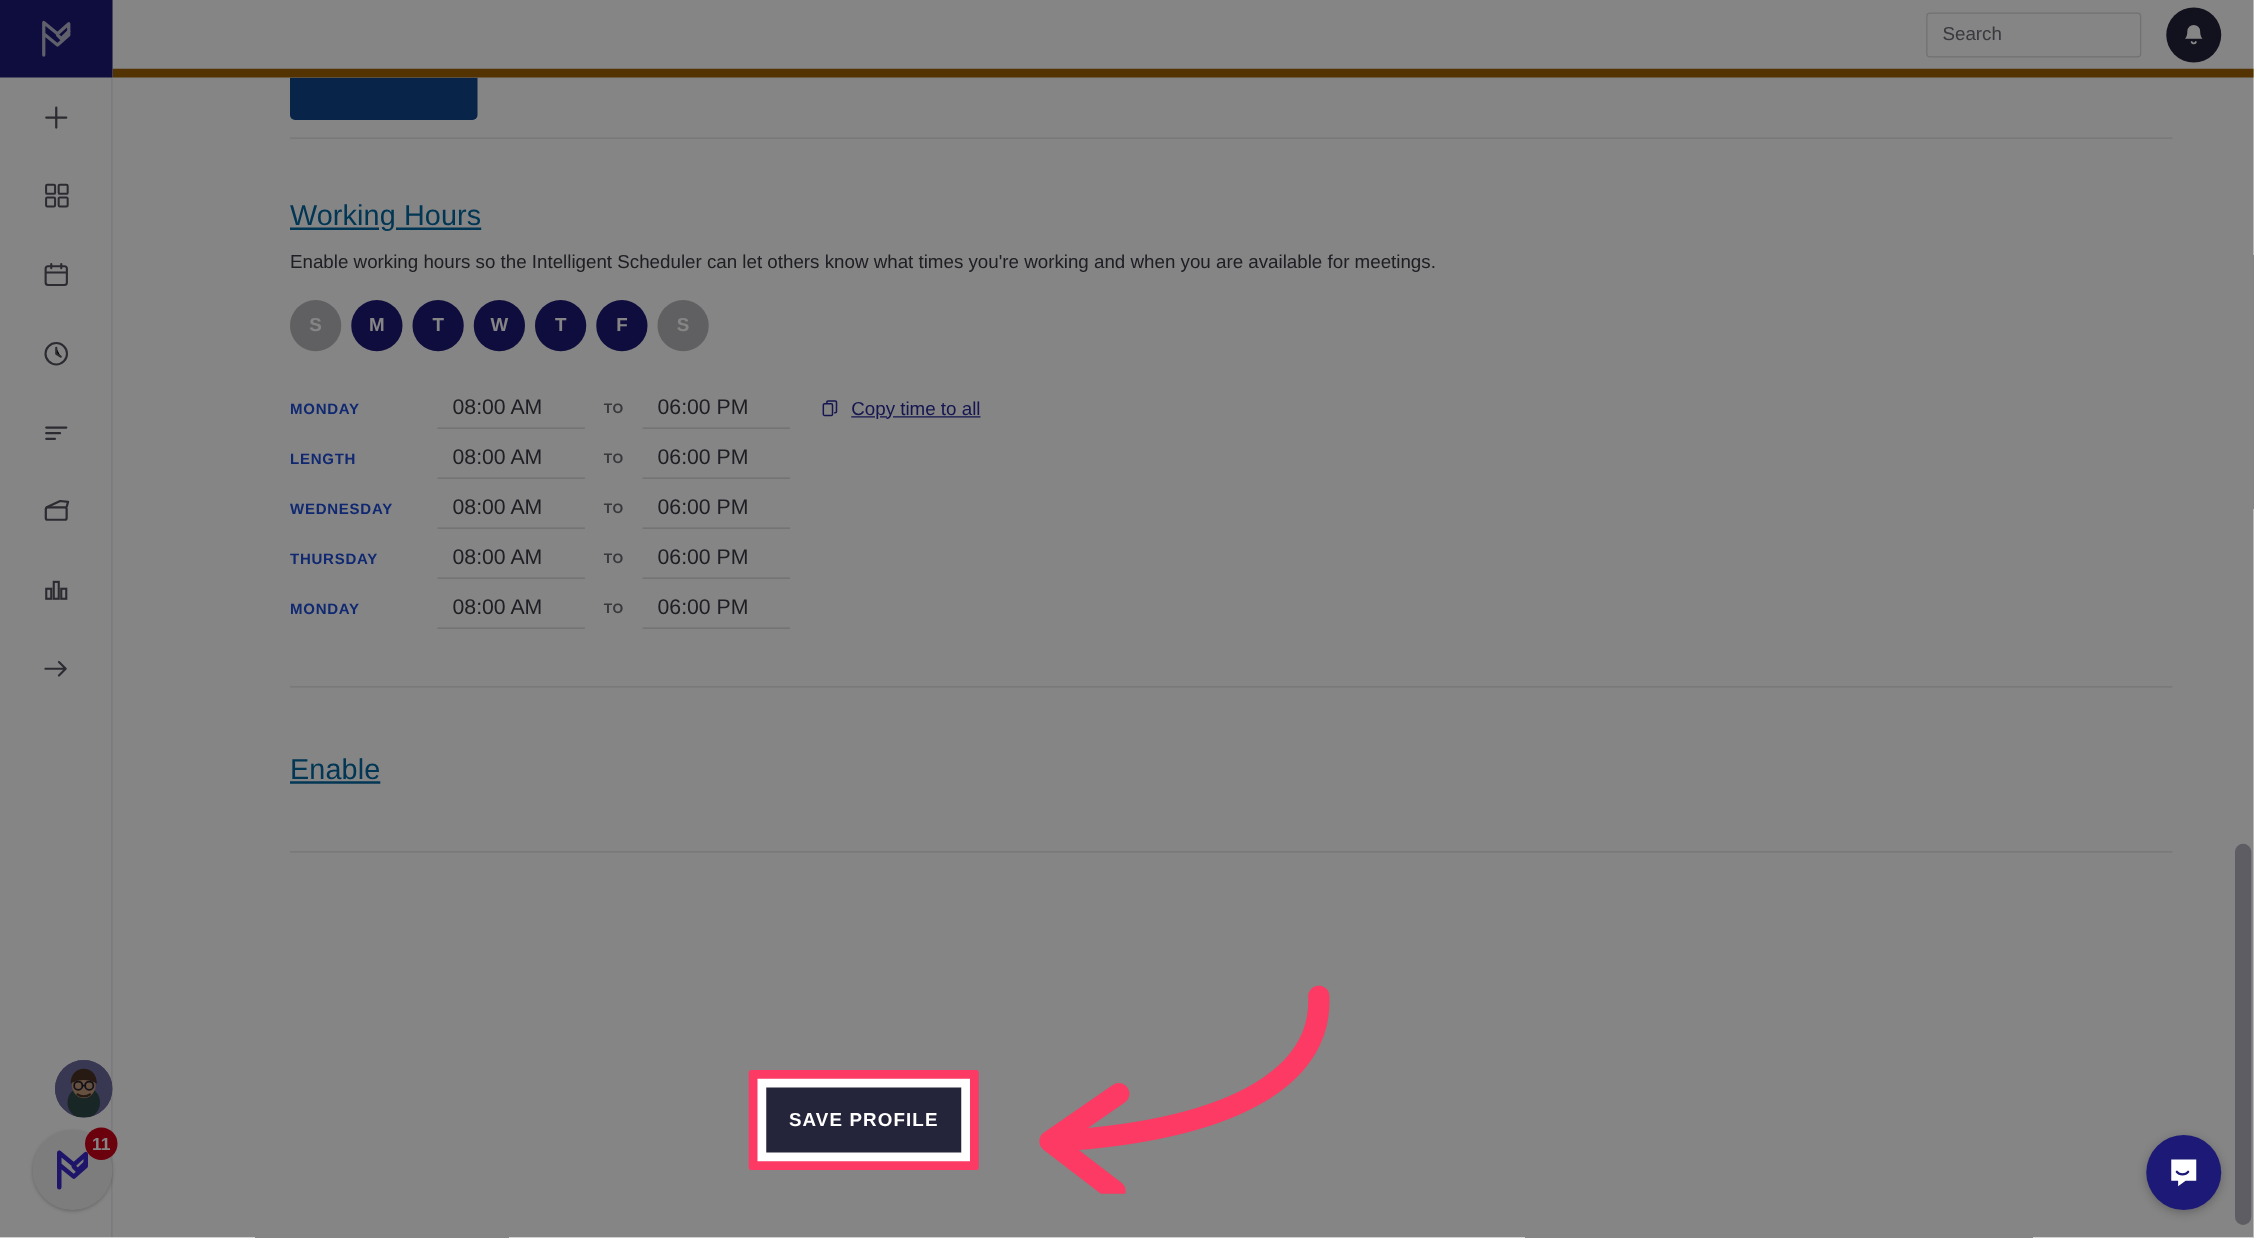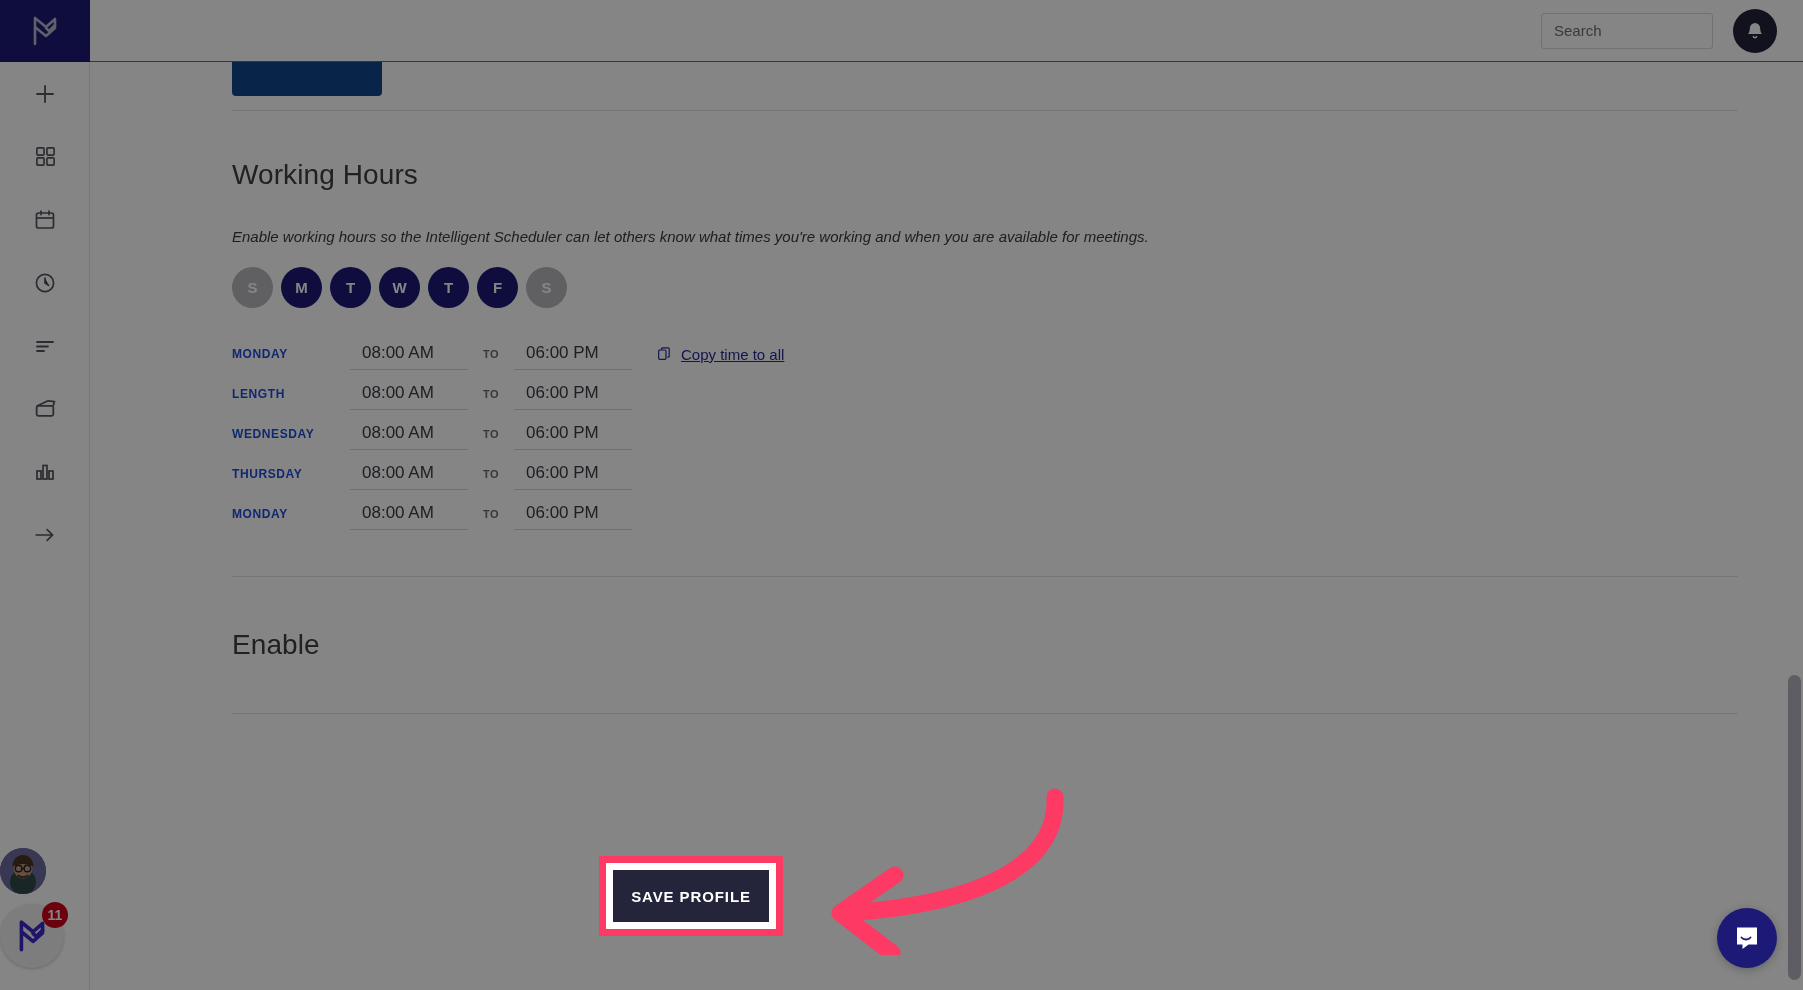--- a/index.html
+++ b/index.html
@@ -78,7 +78,7 @@
     position: absolute; left: 90px; top: 0;
     width: 1713px; height: 62px;
     background: #ffffff;
-    border-bottom: 1px solid #a16207;
+    border-bottom: 7px solid #a16207;
     display: flex; align-items: center; justify-content: flex-end;
     padding-right: 26px;
     z-index: 9;

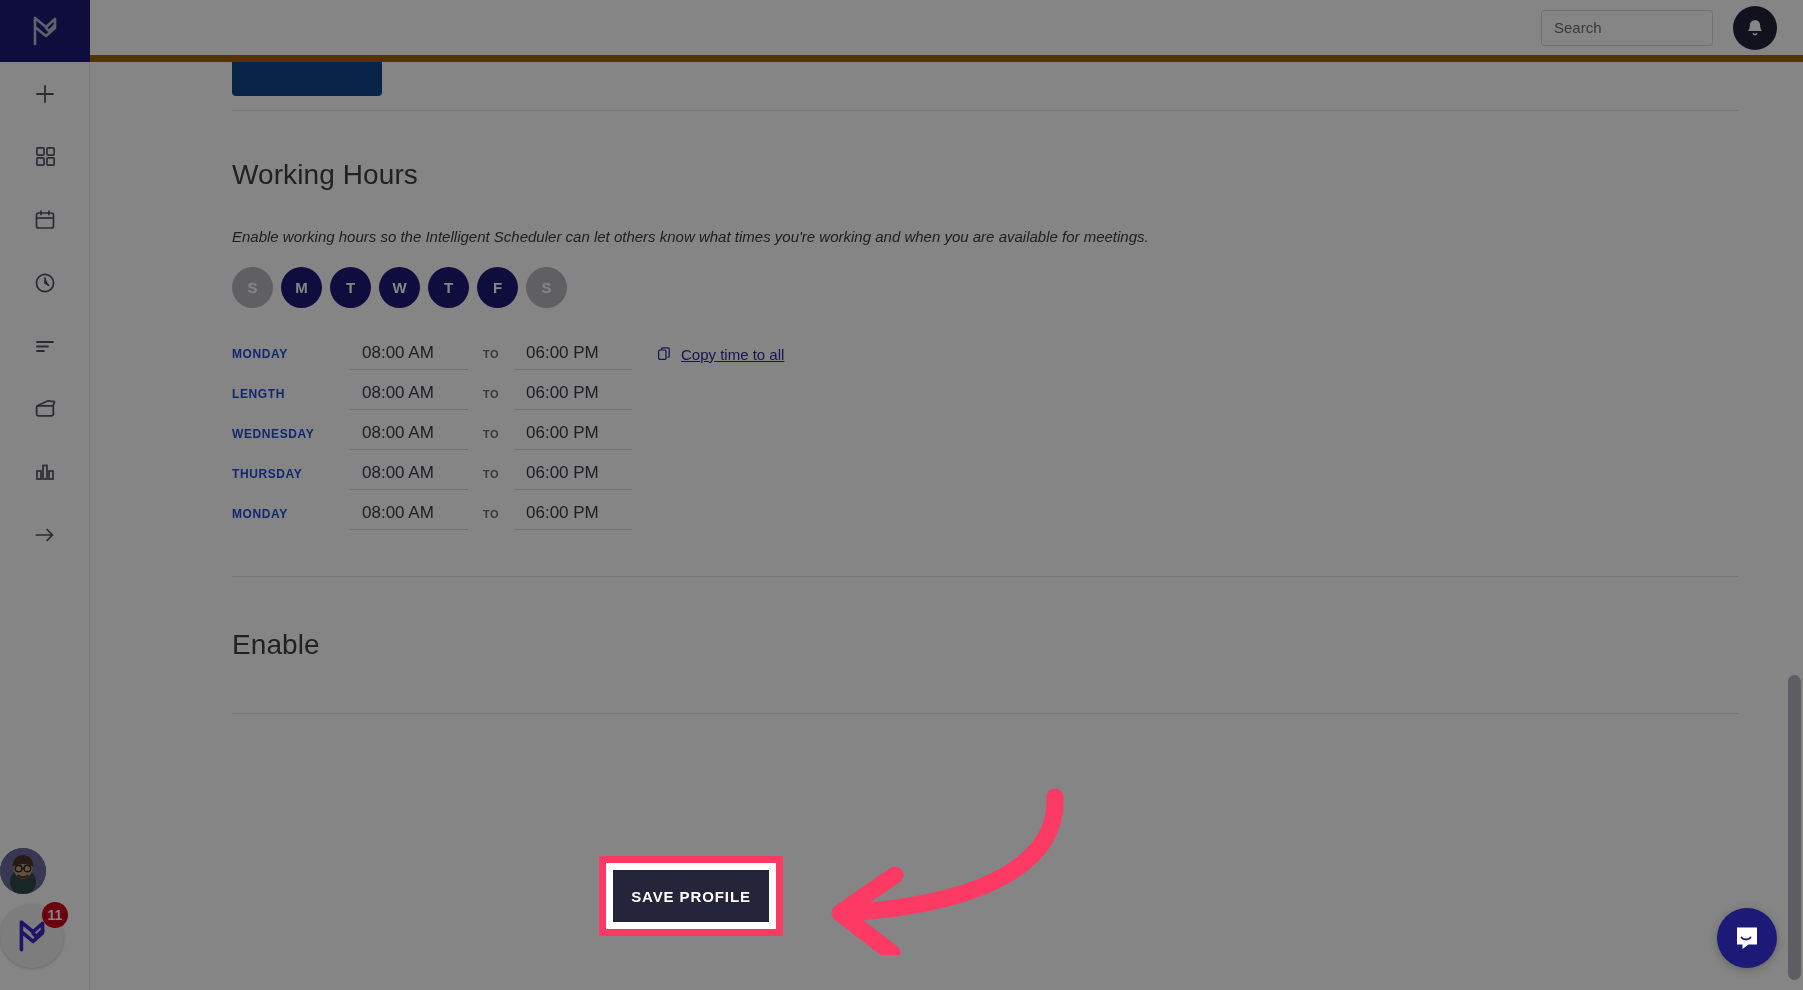--- a/index.html
+++ b/index.html
@@ -128,8 +128,9 @@
   }
 
   h2.section-title {
-    font-size: 28px; font-weight: 400; color: #404040;
+    font-size: 23px; font-weight: 400; color: #0369a1;
     letter-spacing: .1px;
+    text-decoration: underline;
   }
   p.section-desc {
     font-size: 15px; color: #3a3a45; margin-top: 37px; font-style: italic;

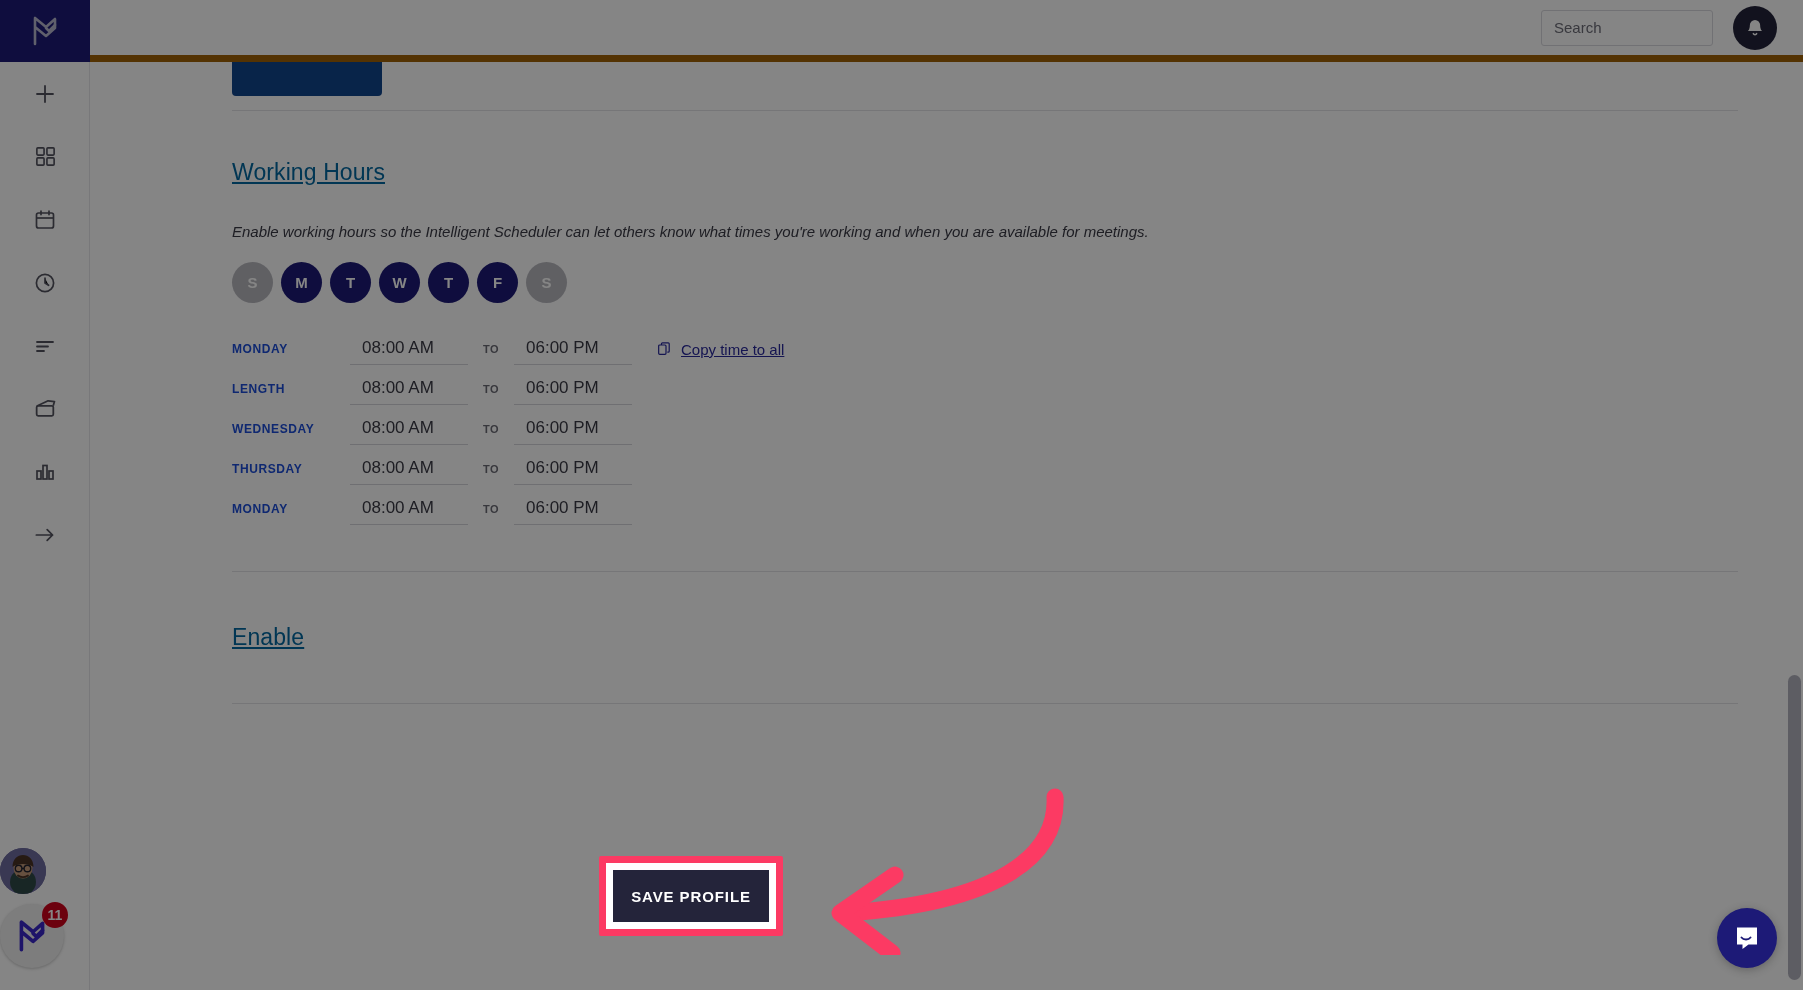--- a/index.html
+++ b/index.html
@@ -133,7 +133,7 @@
     text-decoration: underline;
   }
   p.section-desc {
-    font-size: 15px; color: #3a3a45; margin-top: 37px; font-style: italic;
+    font-size: 15px; color: #3a3a45; margin-top: 15px;
   }
 
   

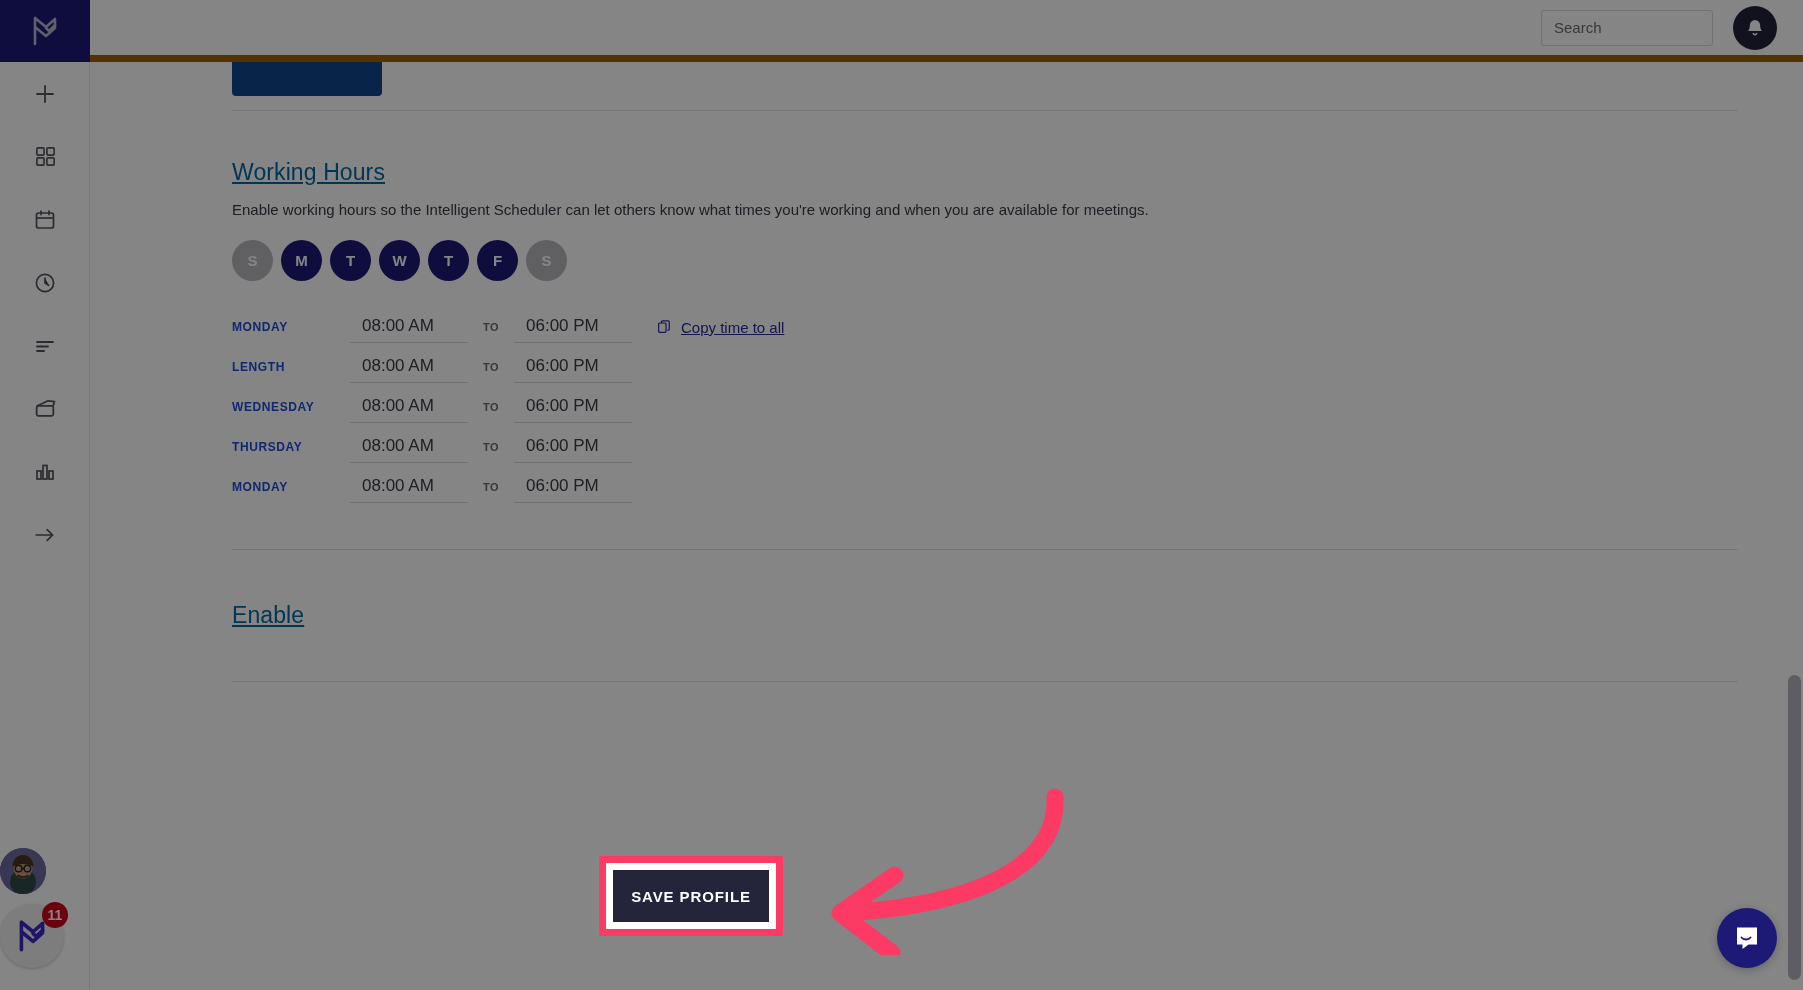--- a/index.html
+++ b/index.html
@@ -47,7 +47,7 @@
     position: absolute; left: 0; bottom: 0;
     width: 90px;
     padding-bottom: 22px;
-    display: flex; flex-direction: column; align-items: flex-start;
+    display: flex; flex-direction: column; align-items: flex-end;
   }
   #avatar {
     width: 46px; height: 46px; border-radius: 50%;

